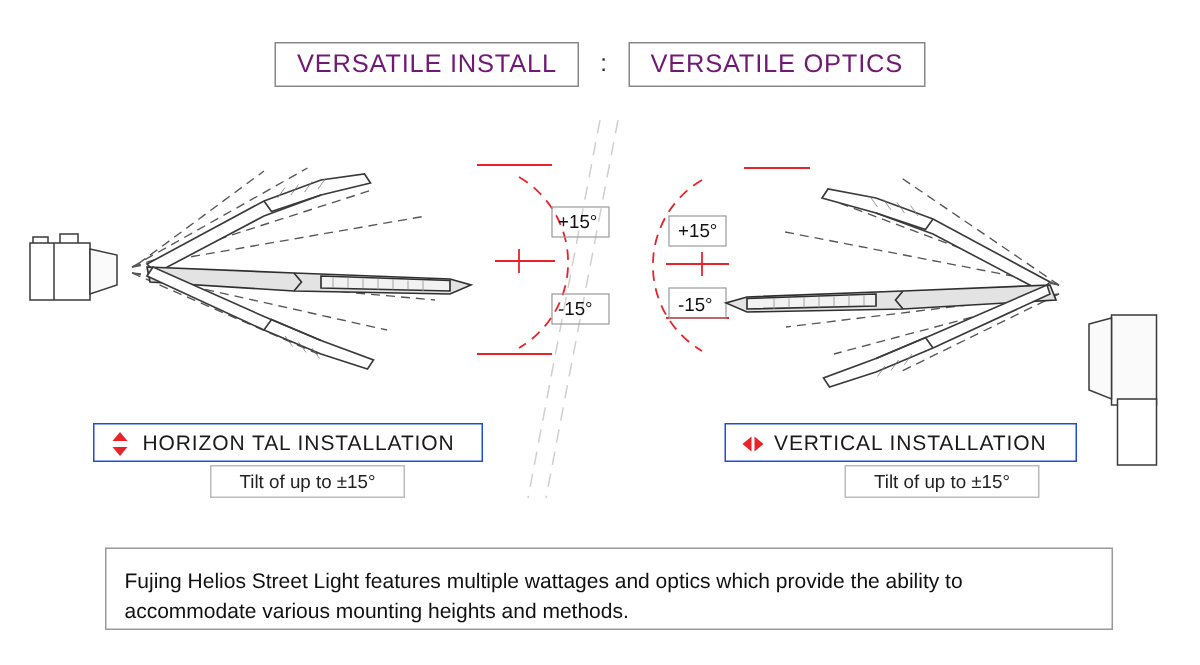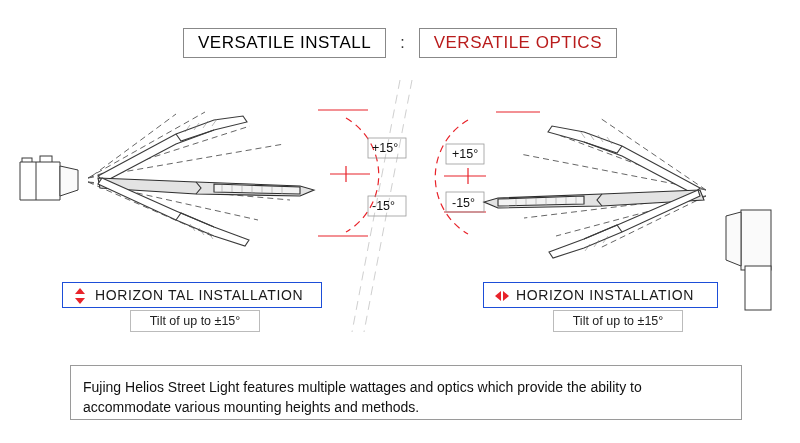--- a/index.html
+++ b/index.html
@@ -39,7 +39,7 @@
     background: #fff;
     line-height: 1;
   }
-  .title-left { color: #000000; }
+  .title-left { color: #701a75; }
   .title-right { color: #b91c1c; }
   .title-sep {
     font-size: 16px;

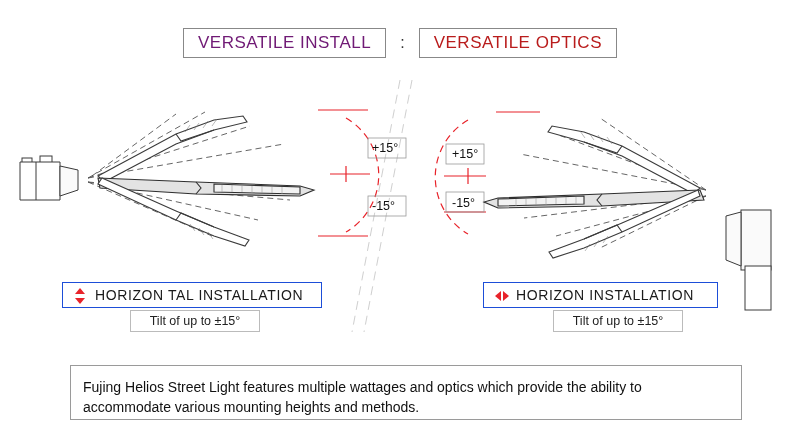--- a/index.html
+++ b/index.html
@@ -40,7 +40,7 @@
     line-height: 1;
   }
   .title-left { color: #701a75; }
-  .title-right { color: #b91c1c; }
+  .title-right { color: #701a75; }
   .title-sep {
     font-size: 16px;
     color: #333;

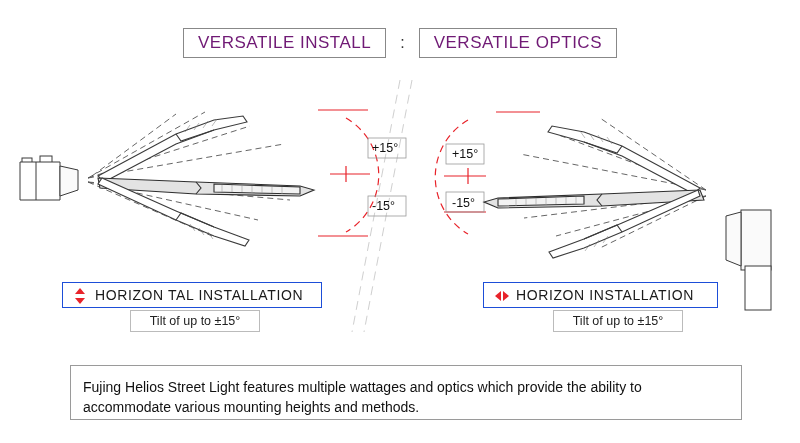--- a/index.html
+++ b/index.html
@@ -279,7 +279,7 @@
         <polygon points="15,9 9,4 9,14" fill="#e8232a"></polygon>
       </svg>
     </span>
-    <span class="caption-text">HORIZON  INSTALLATION</span>
+    <span class="caption-text">VERTICAL  INSTALLATION</span>
   </div>
   <div class="sub-bar sub-right">Tilt of up to ±15°</div>
 

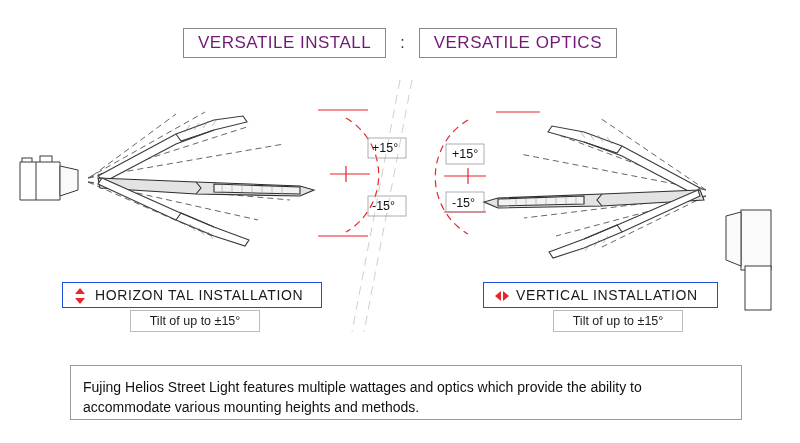--- a/index.html
+++ b/index.html
@@ -82,6 +82,7 @@
     font-size: 12.5px;
     color: #222;
     box-sizing: border-box;
+    margin-left: 10px;
   }
   .sub-left { left: 130px; top: 310px; width: 130px; }
   .sub-right { left: 553px; top: 310px; width: 130px; }

